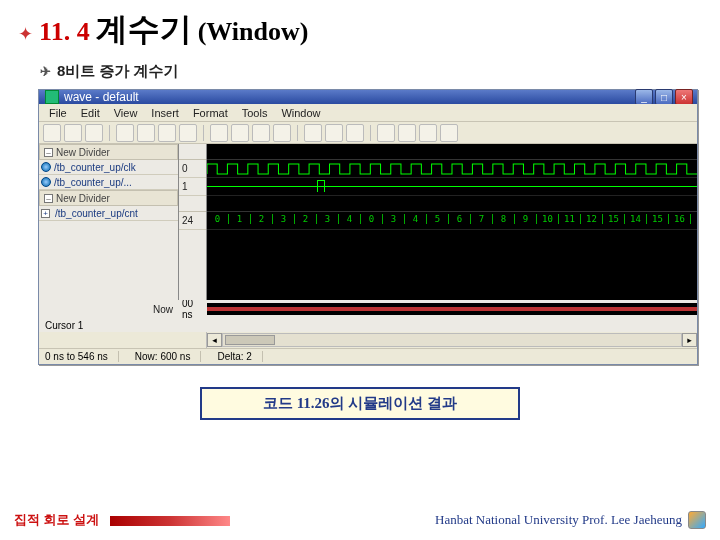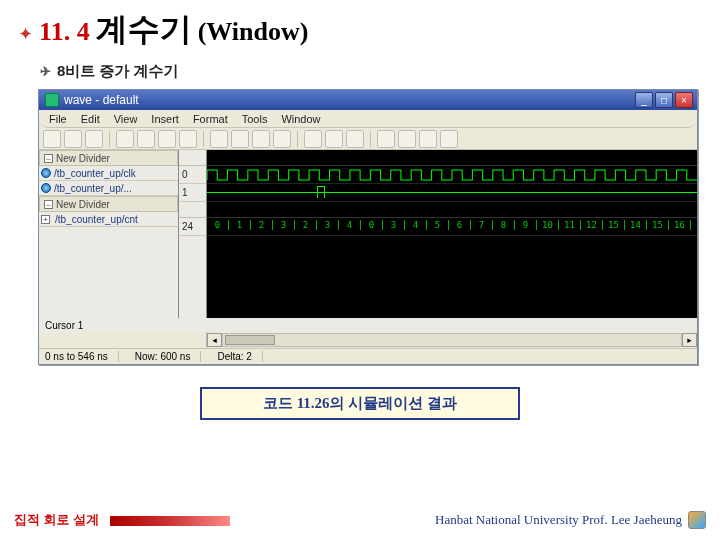--- a/index.html
+++ b/index.html
@@ -27,7 +27,7 @@
     box-shadow: 1px 1px 0 #999;
     display:flex; flex-direction:column;
   }
-  .titlebar { height:20px; background: linear-gradient(#5a7ac8,#2a4aa0); color:#fff;
+  .titlebar { height:14px; background: linear-gradient(#5a7ac8,#2a4aa0); color:#fff;
     display:flex; align-items:center; justify-content:space-between; padding:0 4px 0 6px;
     font-size:12px;gap:10px; }
   .titlebar .tleft { display:flex; align-items:center; gap:5px; }

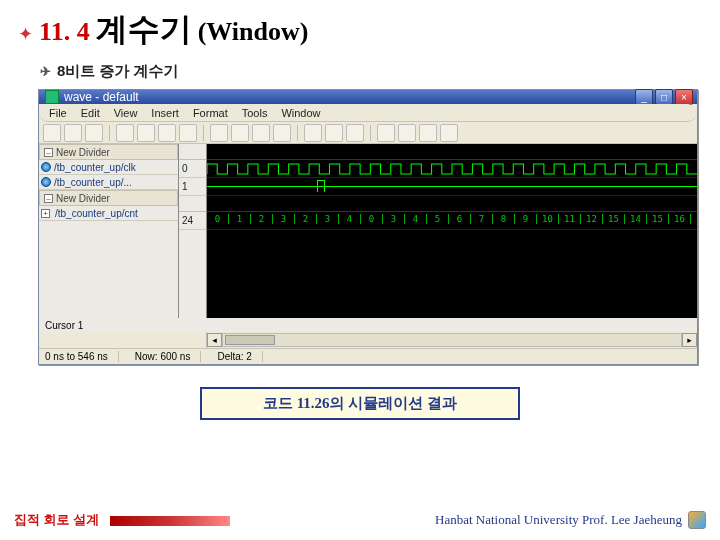--- a/index.html
+++ b/index.html
@@ -38,7 +38,7 @@
   .wbtn.close { background:linear-gradient(#e77,#c33); border-color:#722; }
 
   .menubar { height:18px; background:#ece9d8; border-bottom:1px solid #c8c4b4; display:flex; padding:0 4px;
-    font-size:11px; color:#222; gap:2px; align-items:center;border-radius:9px; }
+    font-size:11px; color:#222; gap:2px; align-items:center; }
   .menubar span { padding:1px 6px; }
 
   .toolbar { height:22px; background:#ece9d8; border-bottom:1px solid #c8c4b4; display:flex; align-items:center;

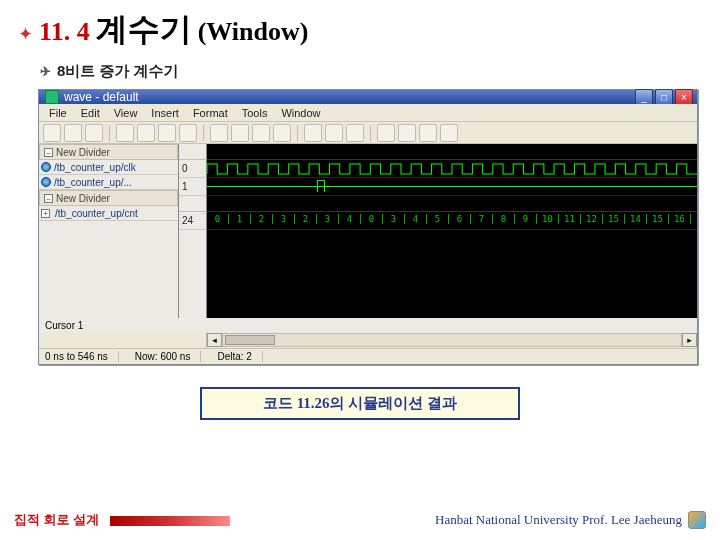--- a/index.html
+++ b/index.html
@@ -233,6 +233,13 @@
       </div>
     </div>
 
+    <div class="nowrow">
+      <div class="lbl">Now</div>
+      <div class="val">00 ns</div>
+      <div class="track">
+          <div class="bar"></div>
+        </div>
+    </div>
     <div class="cursorrow">
       <div class="lbl">Cursor 1</div>
       <div class="val"></div>

